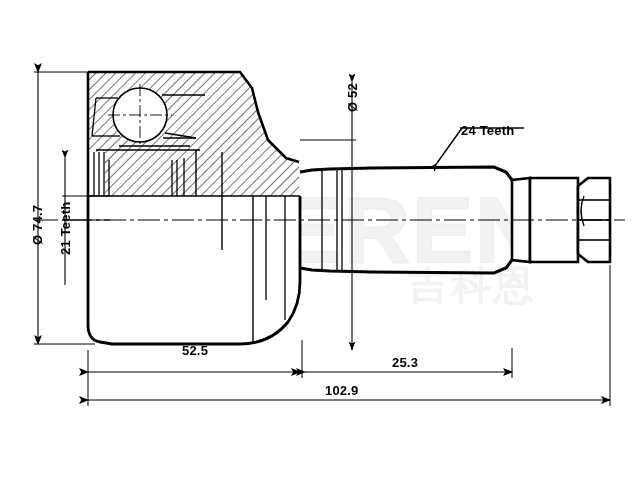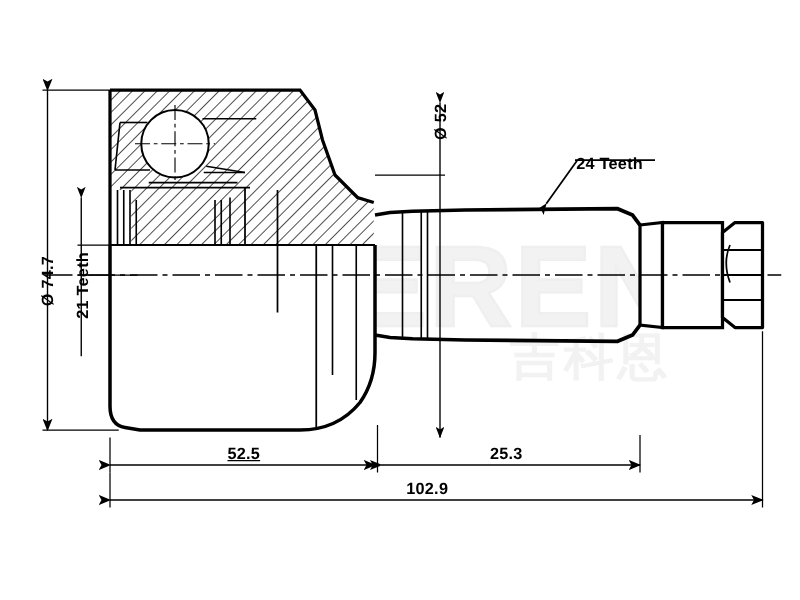--- a/index.html
+++ b/index.html
@@ -213,7 +213,7 @@
 
   <div class="dim-text" style="left:461px; top:111px;margin-top:12px;">24 Teeth</div>
 
-  <div class="dim-text" style="left:182px; top:355px;text-decoration:underline;">52.5</div>
+  <div class="dim-text" style="left:182px; top:343px;">52.5</div>
 
   <div class="dim-text" style="left:392px; top:355px;">25.3</div>
 

